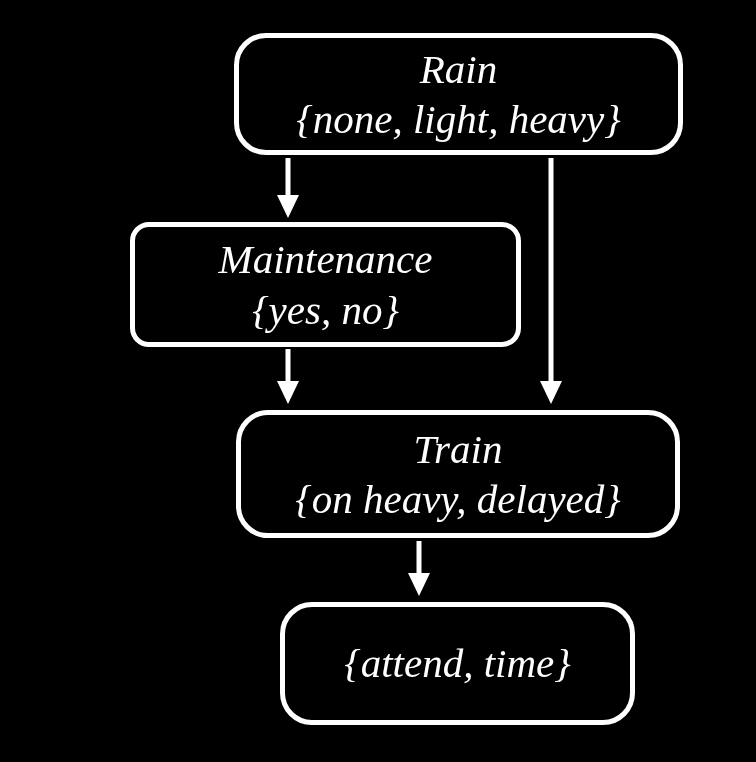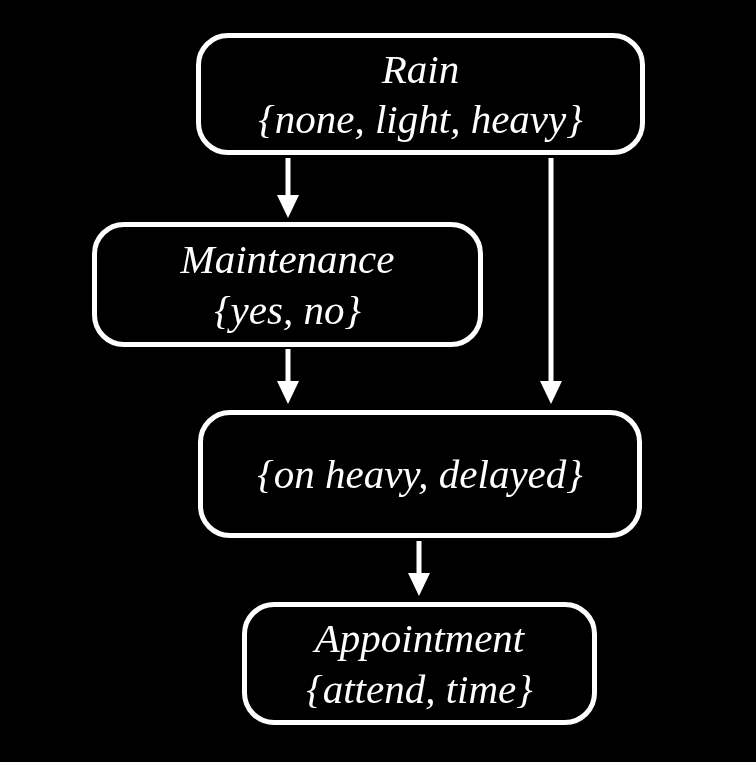--- a/index.html
+++ b/index.html
@@ -41,6 +41,7 @@
     font-size: 41px;
     line-height: 1.23;
     white-space: nowrap;
+    margin-left: 38px;
   }
   .node .node-name,
   .node .node-values {

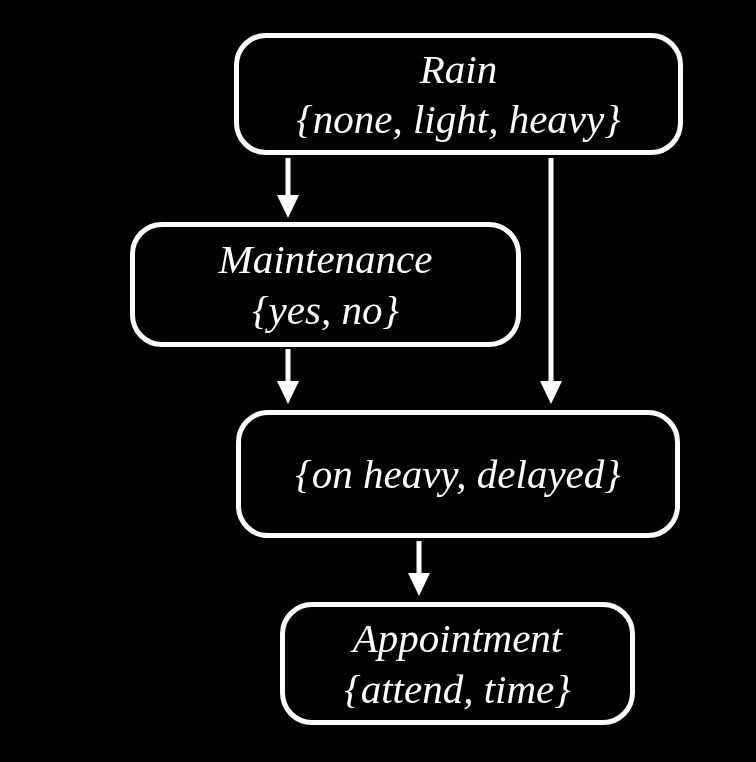--- a/index.html
+++ b/index.html
@@ -48,7 +48,7 @@
     display: block;
   }
   #node-rain        { left: 196px; top: 33px;  width: 449px; height: 122px; }
-  #node-maintenance { left: 92px;  top: 222px; width: 391px; height: 125px; }
+  #node-maintenance { left: 92px;  top: 222px; width: 391px; height: 125px; border-radius: 19px; }
   #node-train       { left: 198px; top: 410px; width: 444px; height: 128px; }
   #node-appointment { left: 242px; top: 602px; width: 355px; height: 123px; }
 </style>

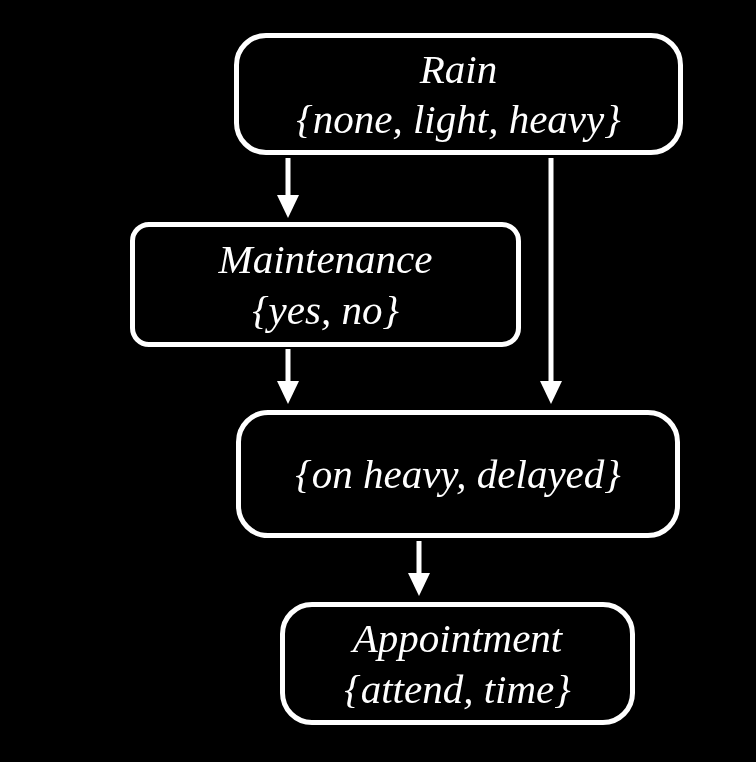--- a/index.html
+++ b/index.html
@@ -91,6 +91,7 @@
   </div>
 
   <div class="node" id="node-train">
+    <span class="node-name">Train</span>
     <span class="node-values">{on heavy, delayed}</span>
   </div>
 

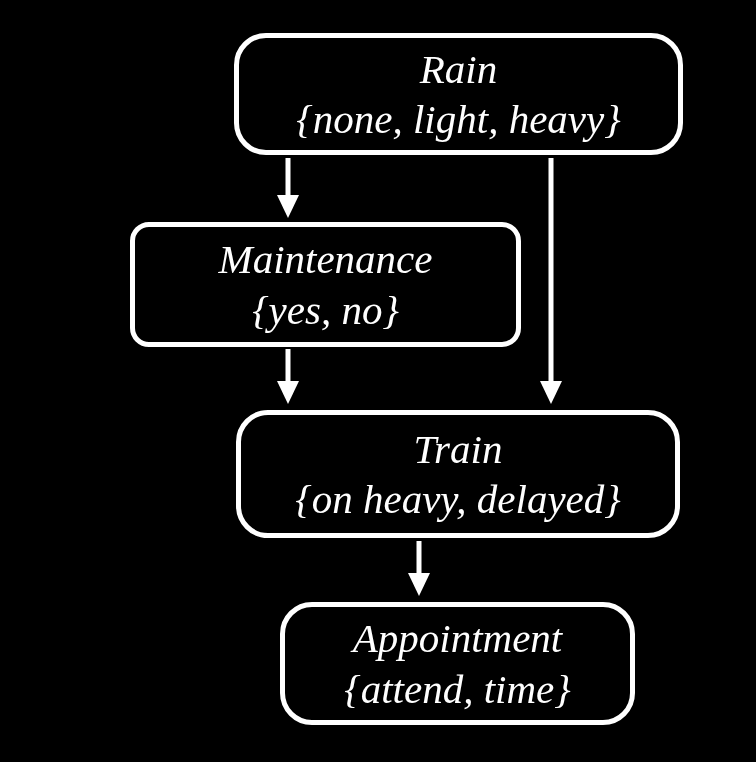--- a/index.html
+++ b/index.html
@@ -96,7 +96,6 @@
   </div>
 
   <div class="node" id="node-appointment">
-    <span class="node-name">Appointment</span>
     <span class="node-values">{attend, time}</span>
   </div>
 

